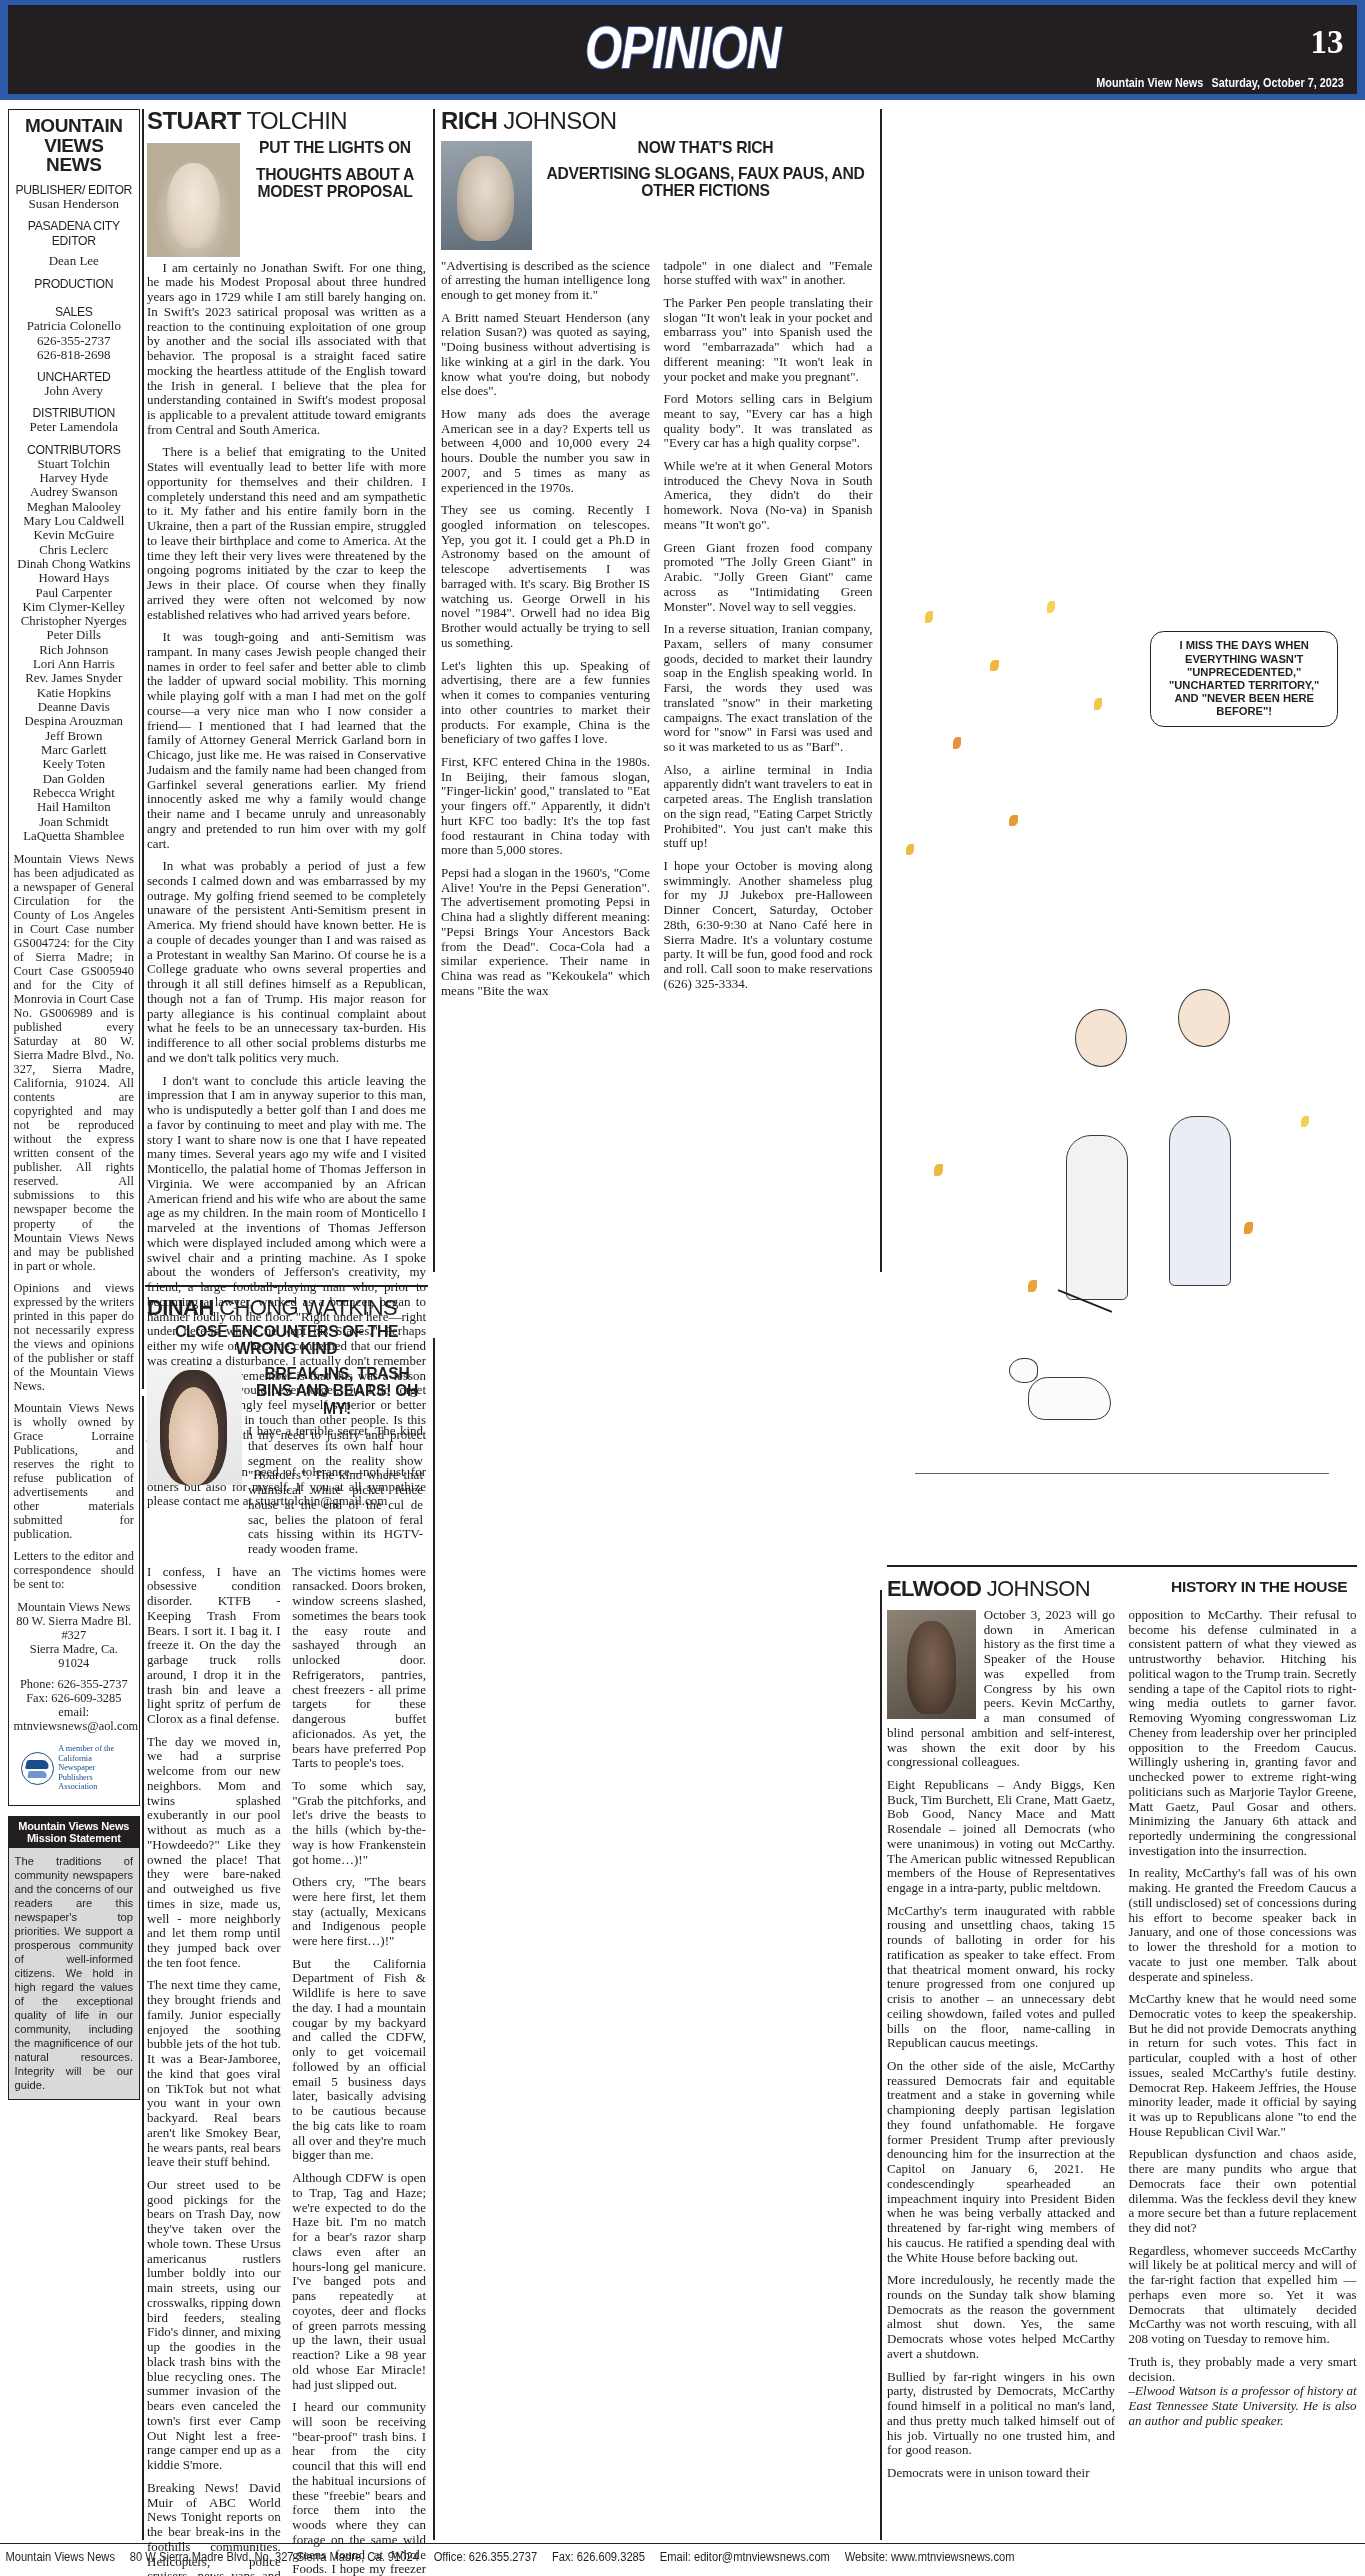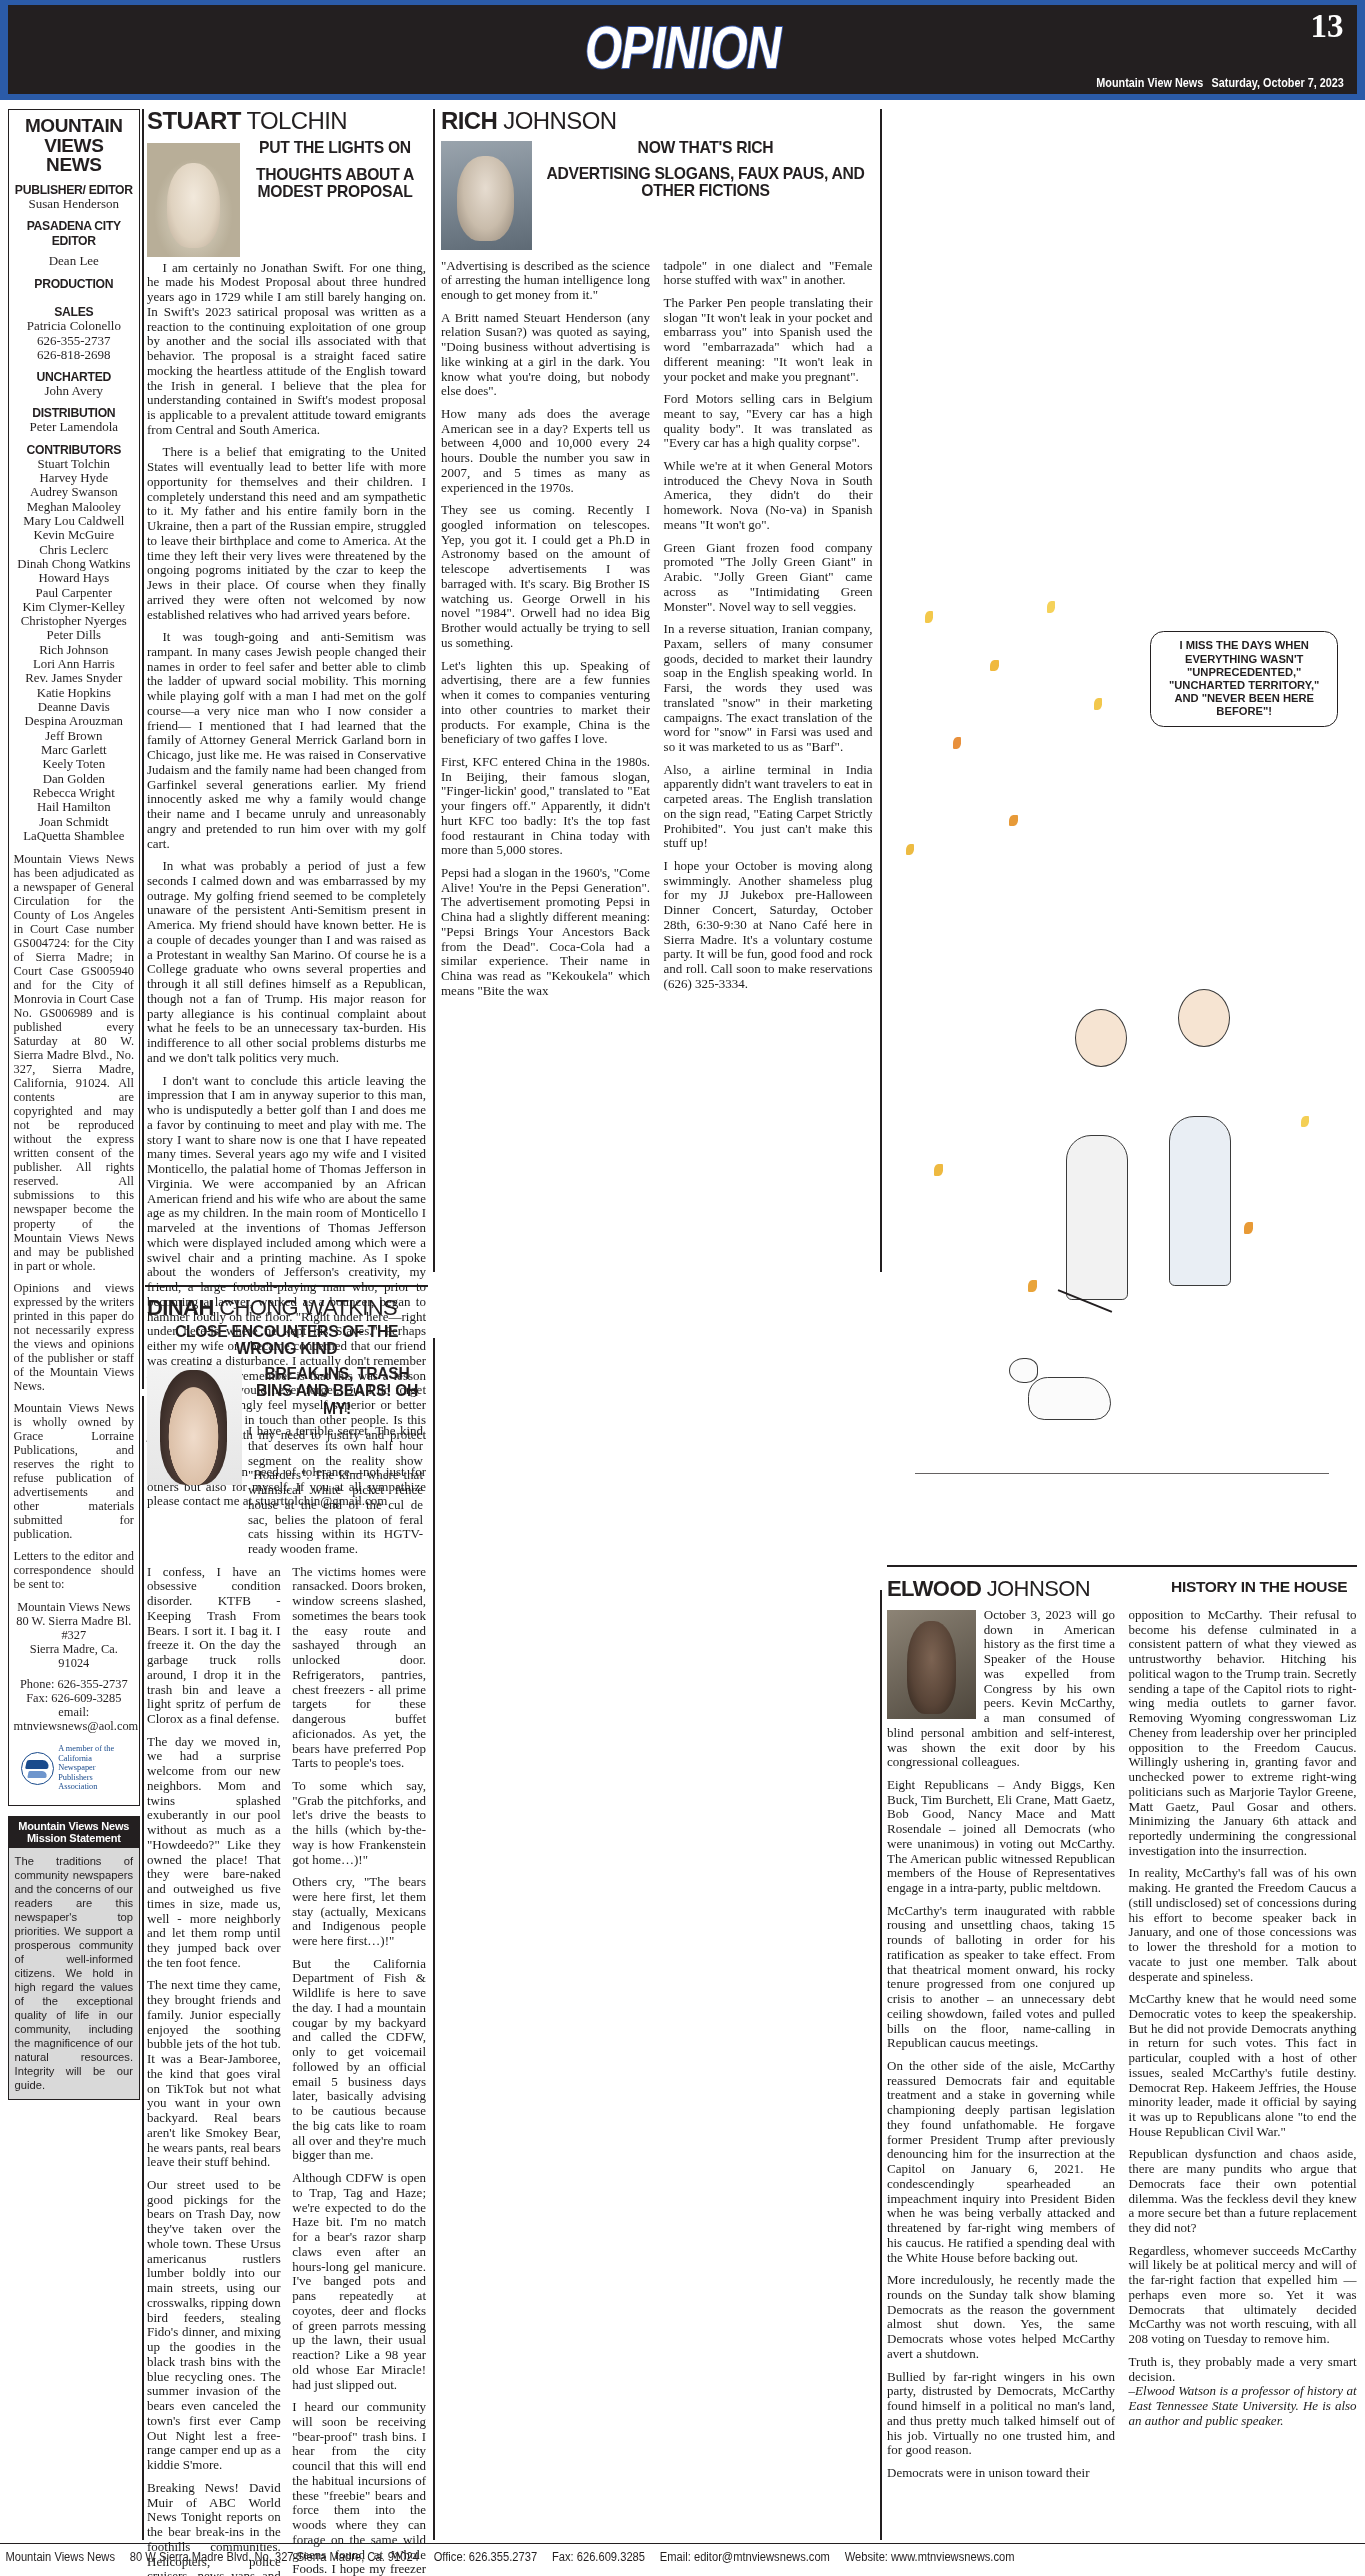--- a/index.html
+++ b/index.html
@@ -32,7 +32,7 @@
     transform-origin: center top;
   }
   .banner-pageno {
-    position: absolute; right: 13.6px; top: 3px;
+    position: absolute; right: 13.6px; top: 19px;
     font-family: "Liberation Serif", serif;
     font-weight: bold; font-size: 33px; color: #ffffff;
   }

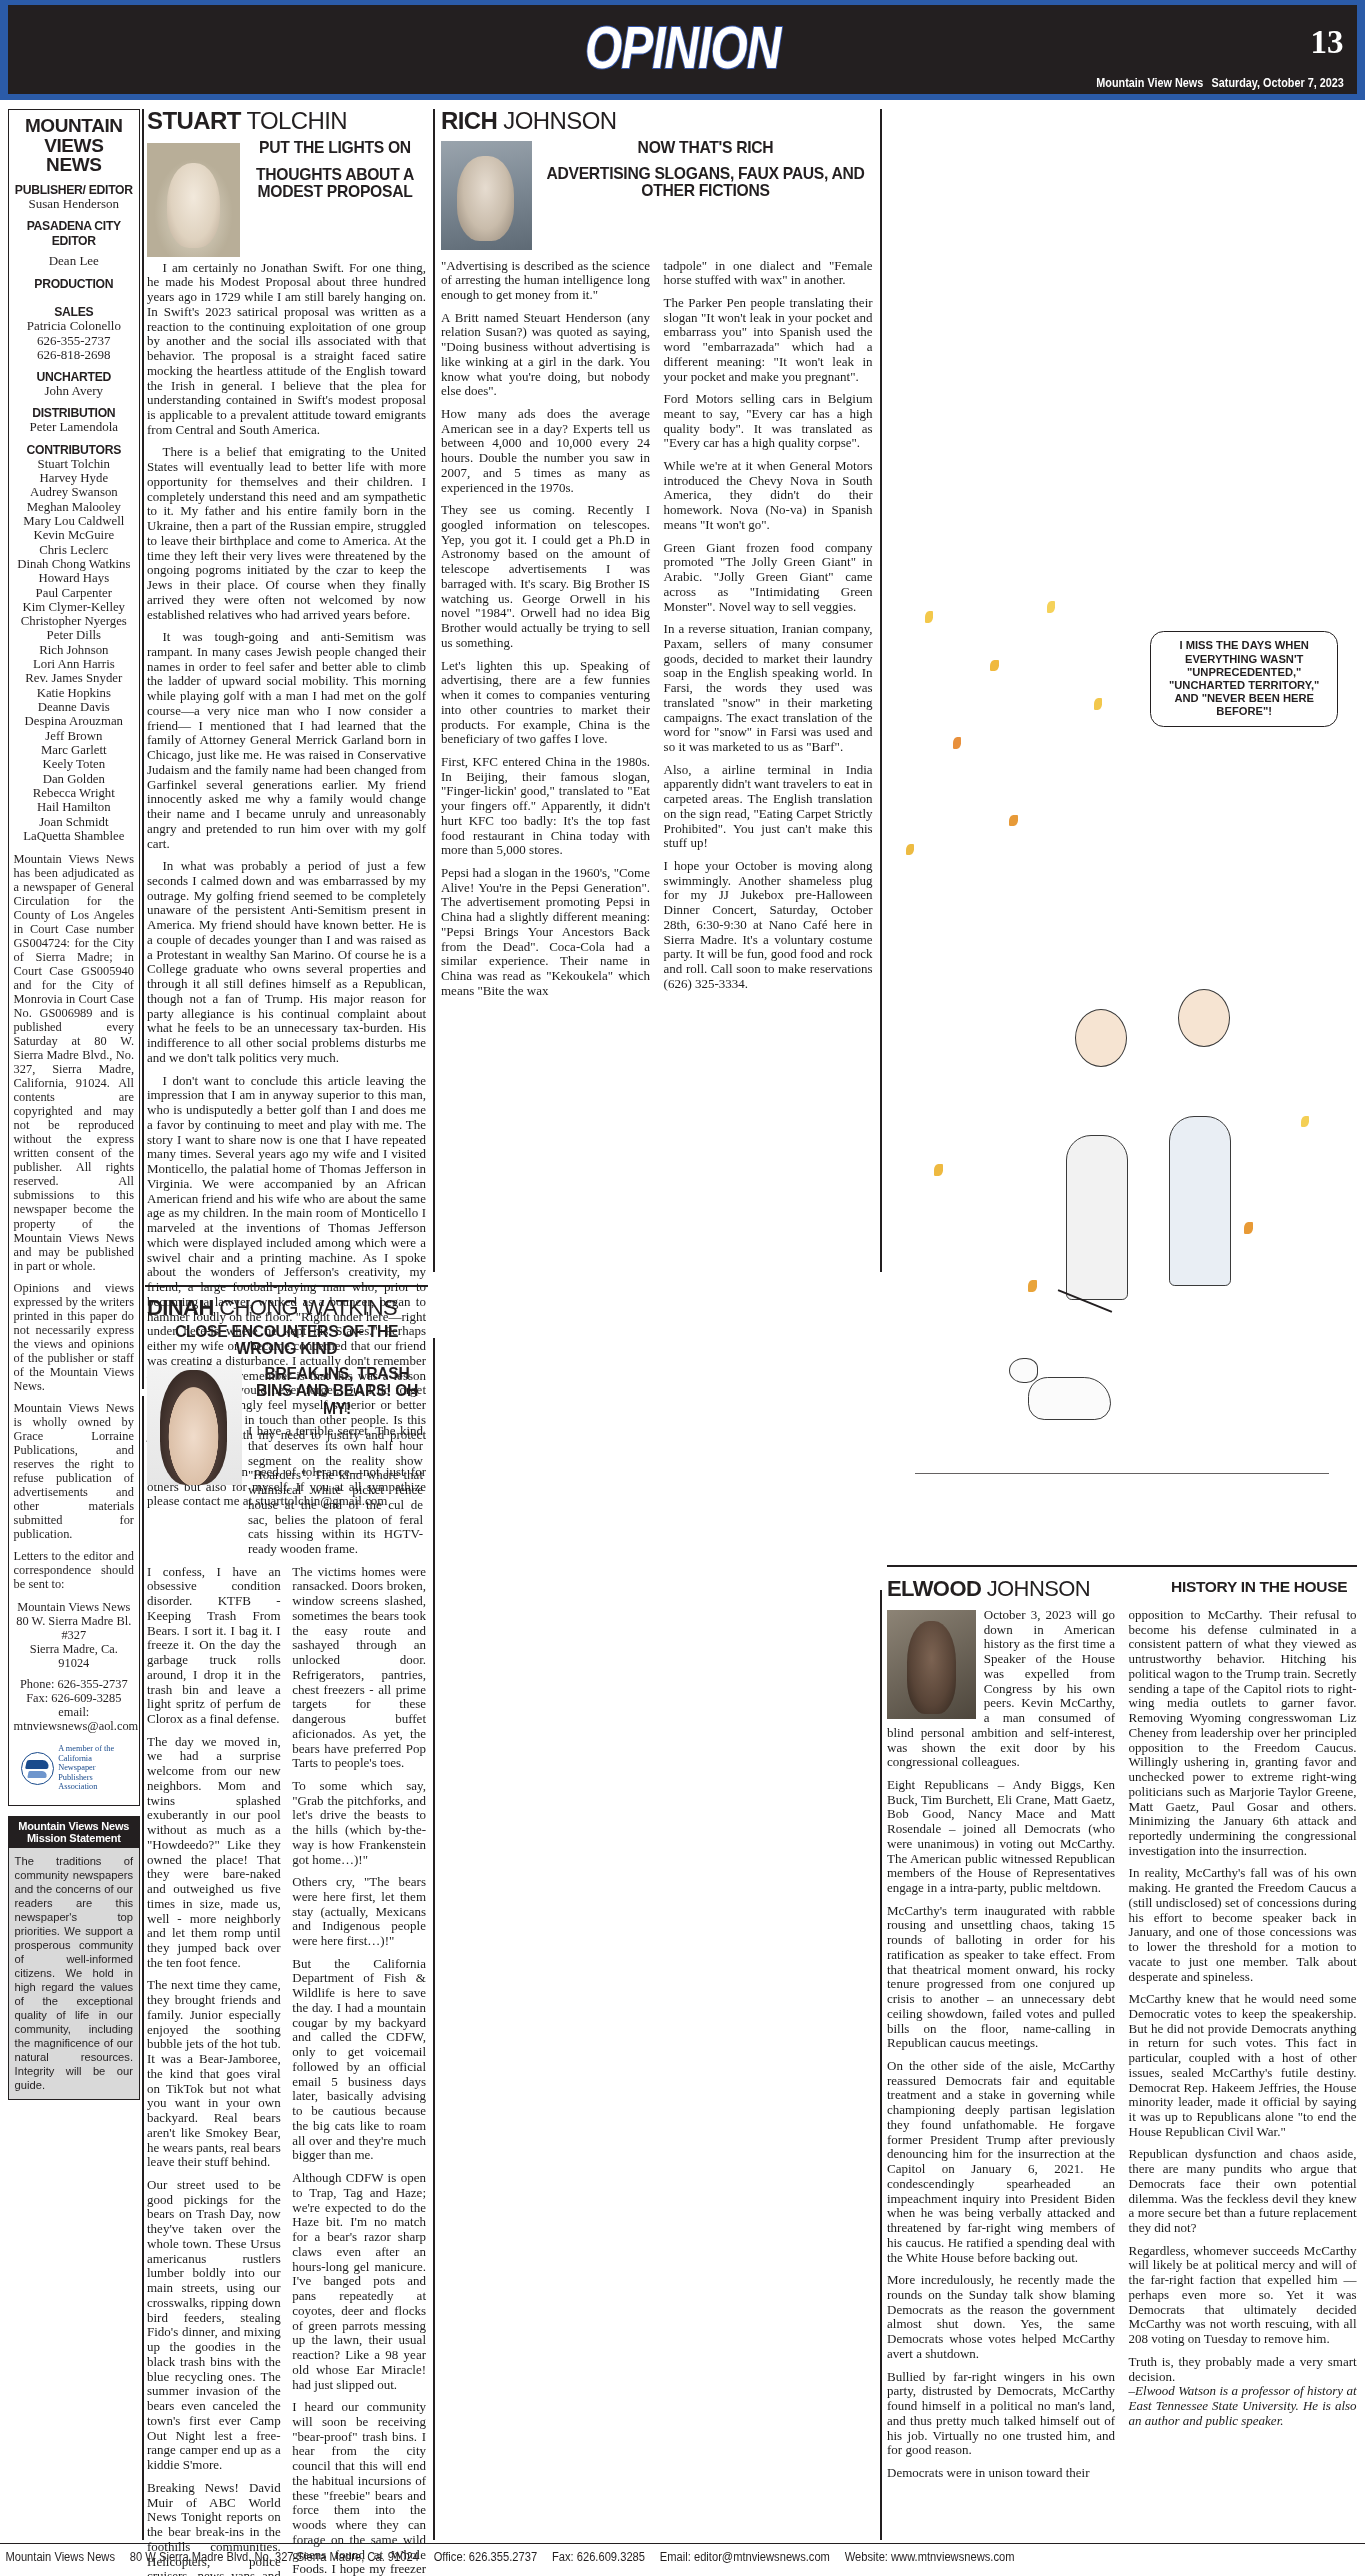--- a/index.html
+++ b/index.html
@@ -65,7 +65,7 @@
   }
   .mh-role {
     font-family: "Liberation Sans", sans-serif;
-    font-weight: bold; font-size: 12.2px; line-height: 1.06;
+    font-weight: normal; font-size: 12.2px; line-height: 1.06;
     letter-spacing: -0.3px; color: #231f20;
     margin-top: 8.7px;
   }

